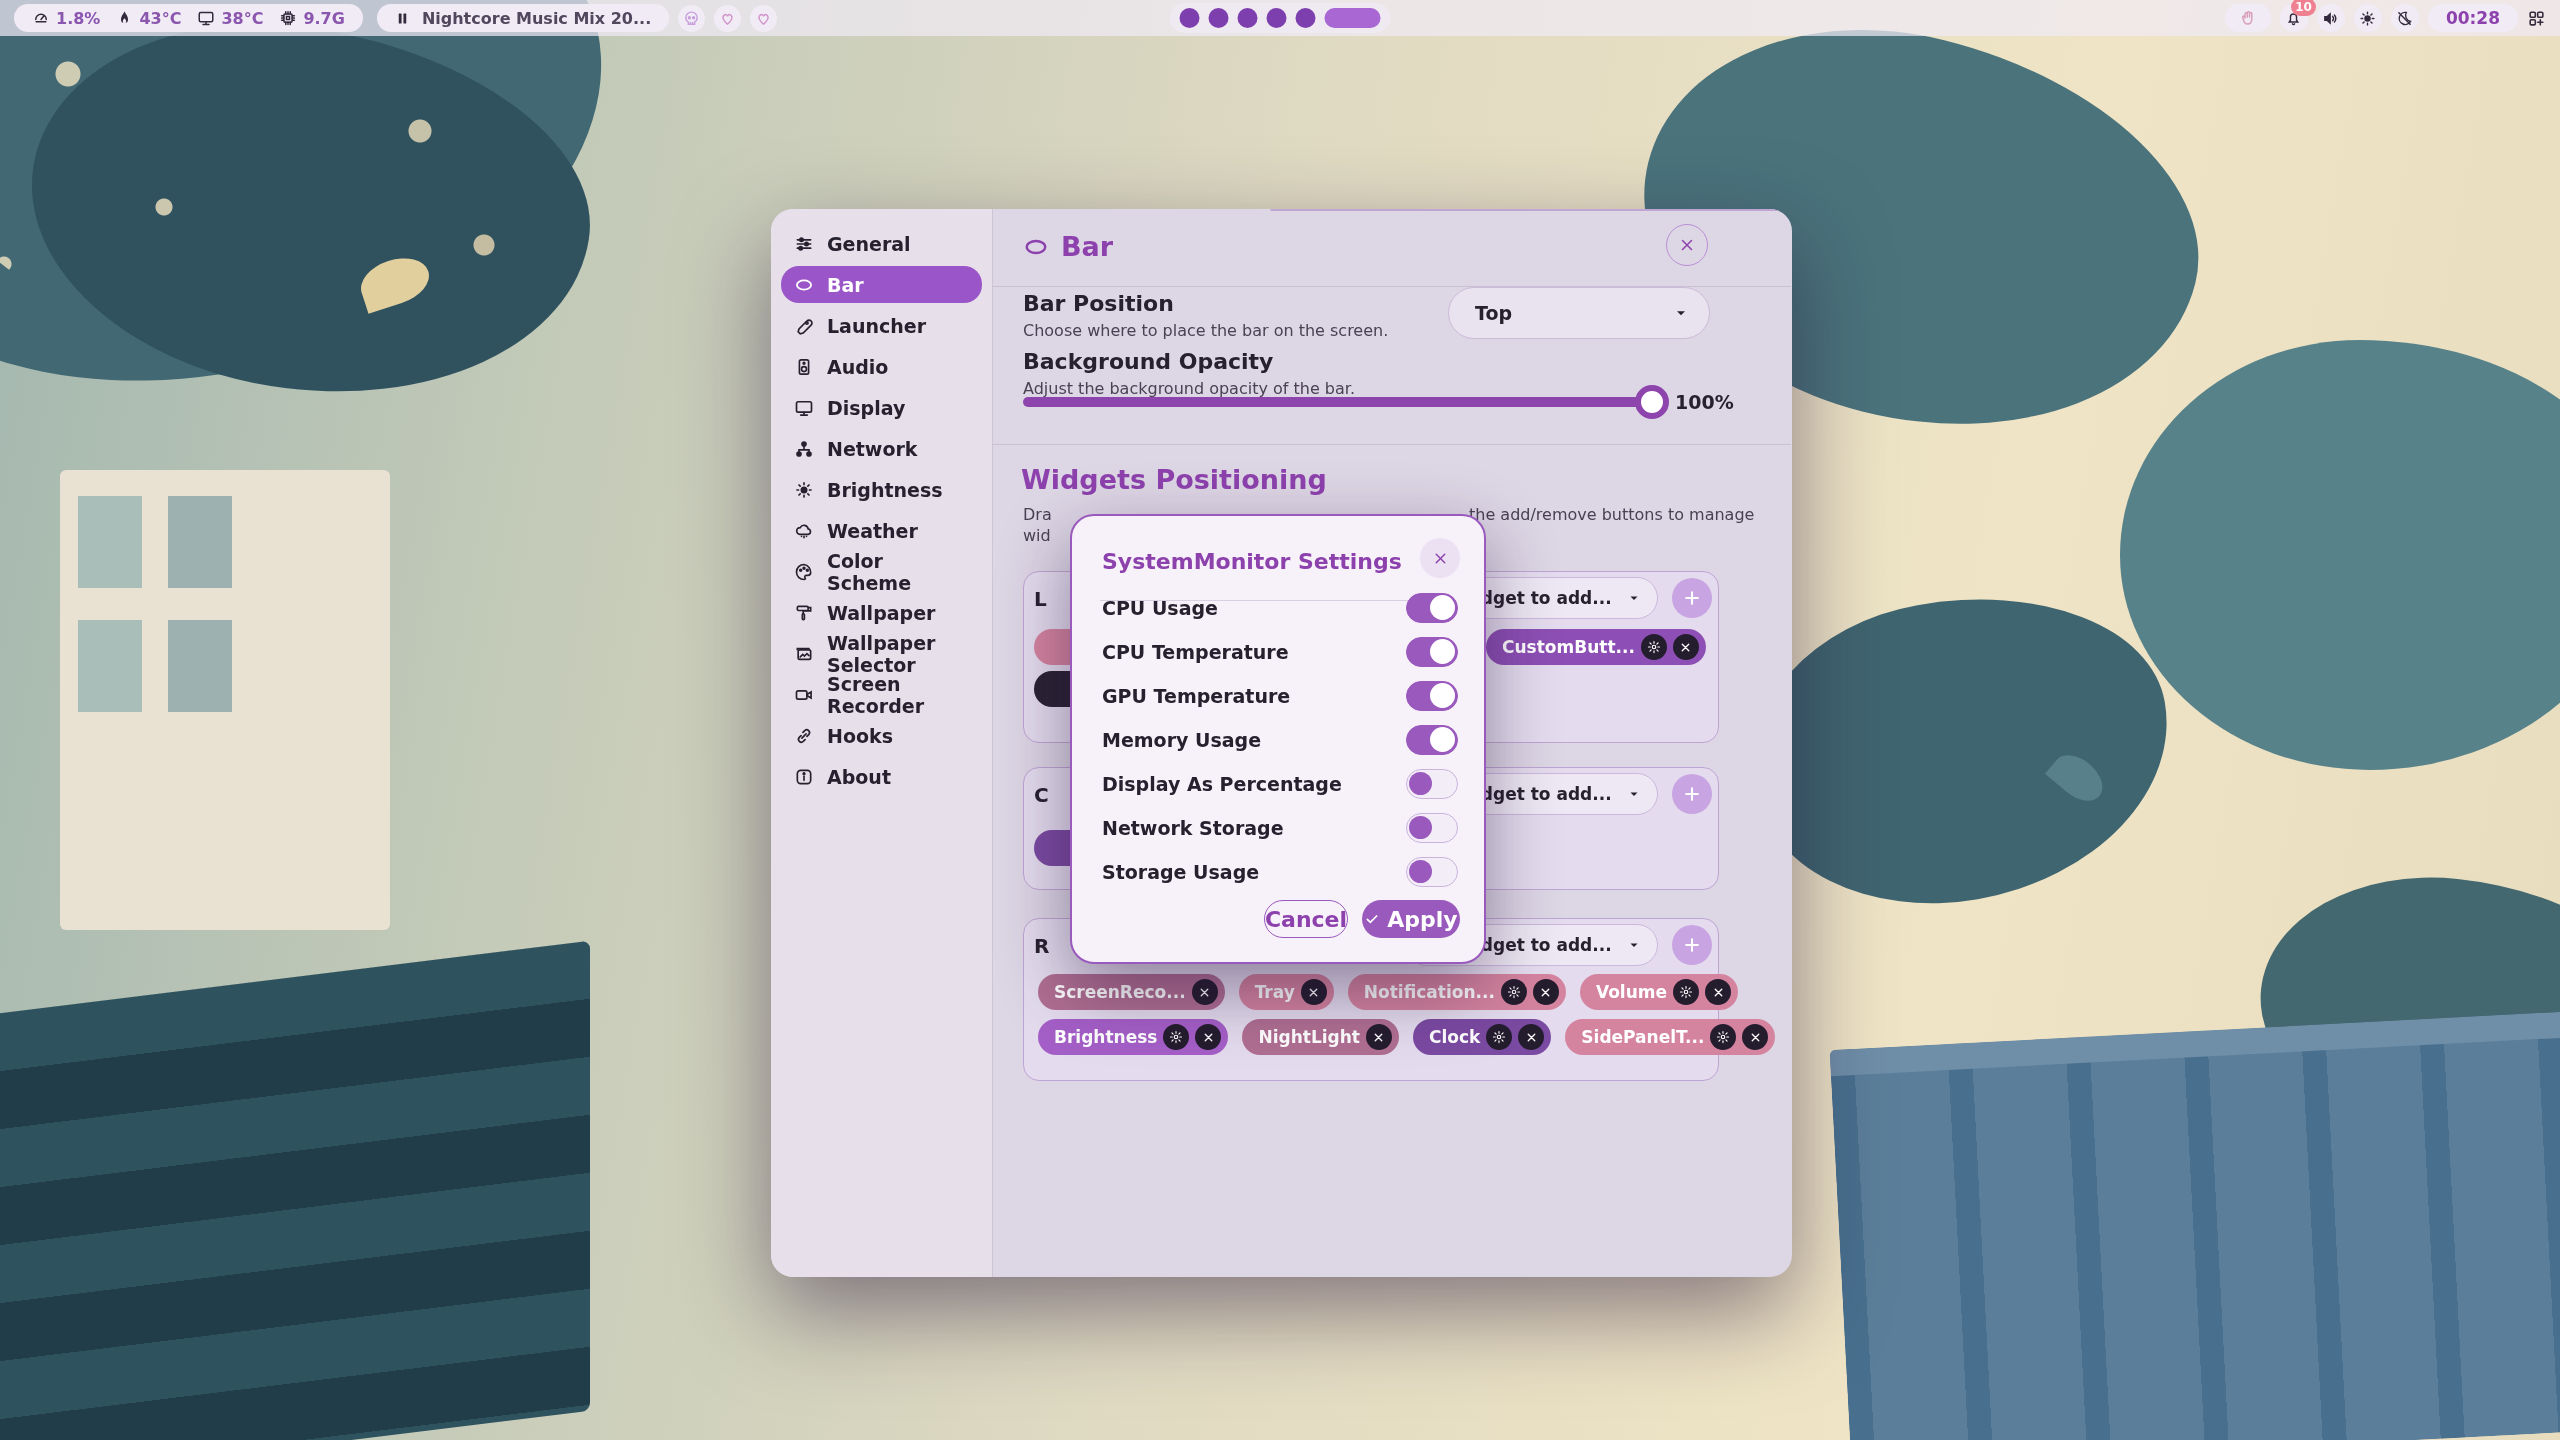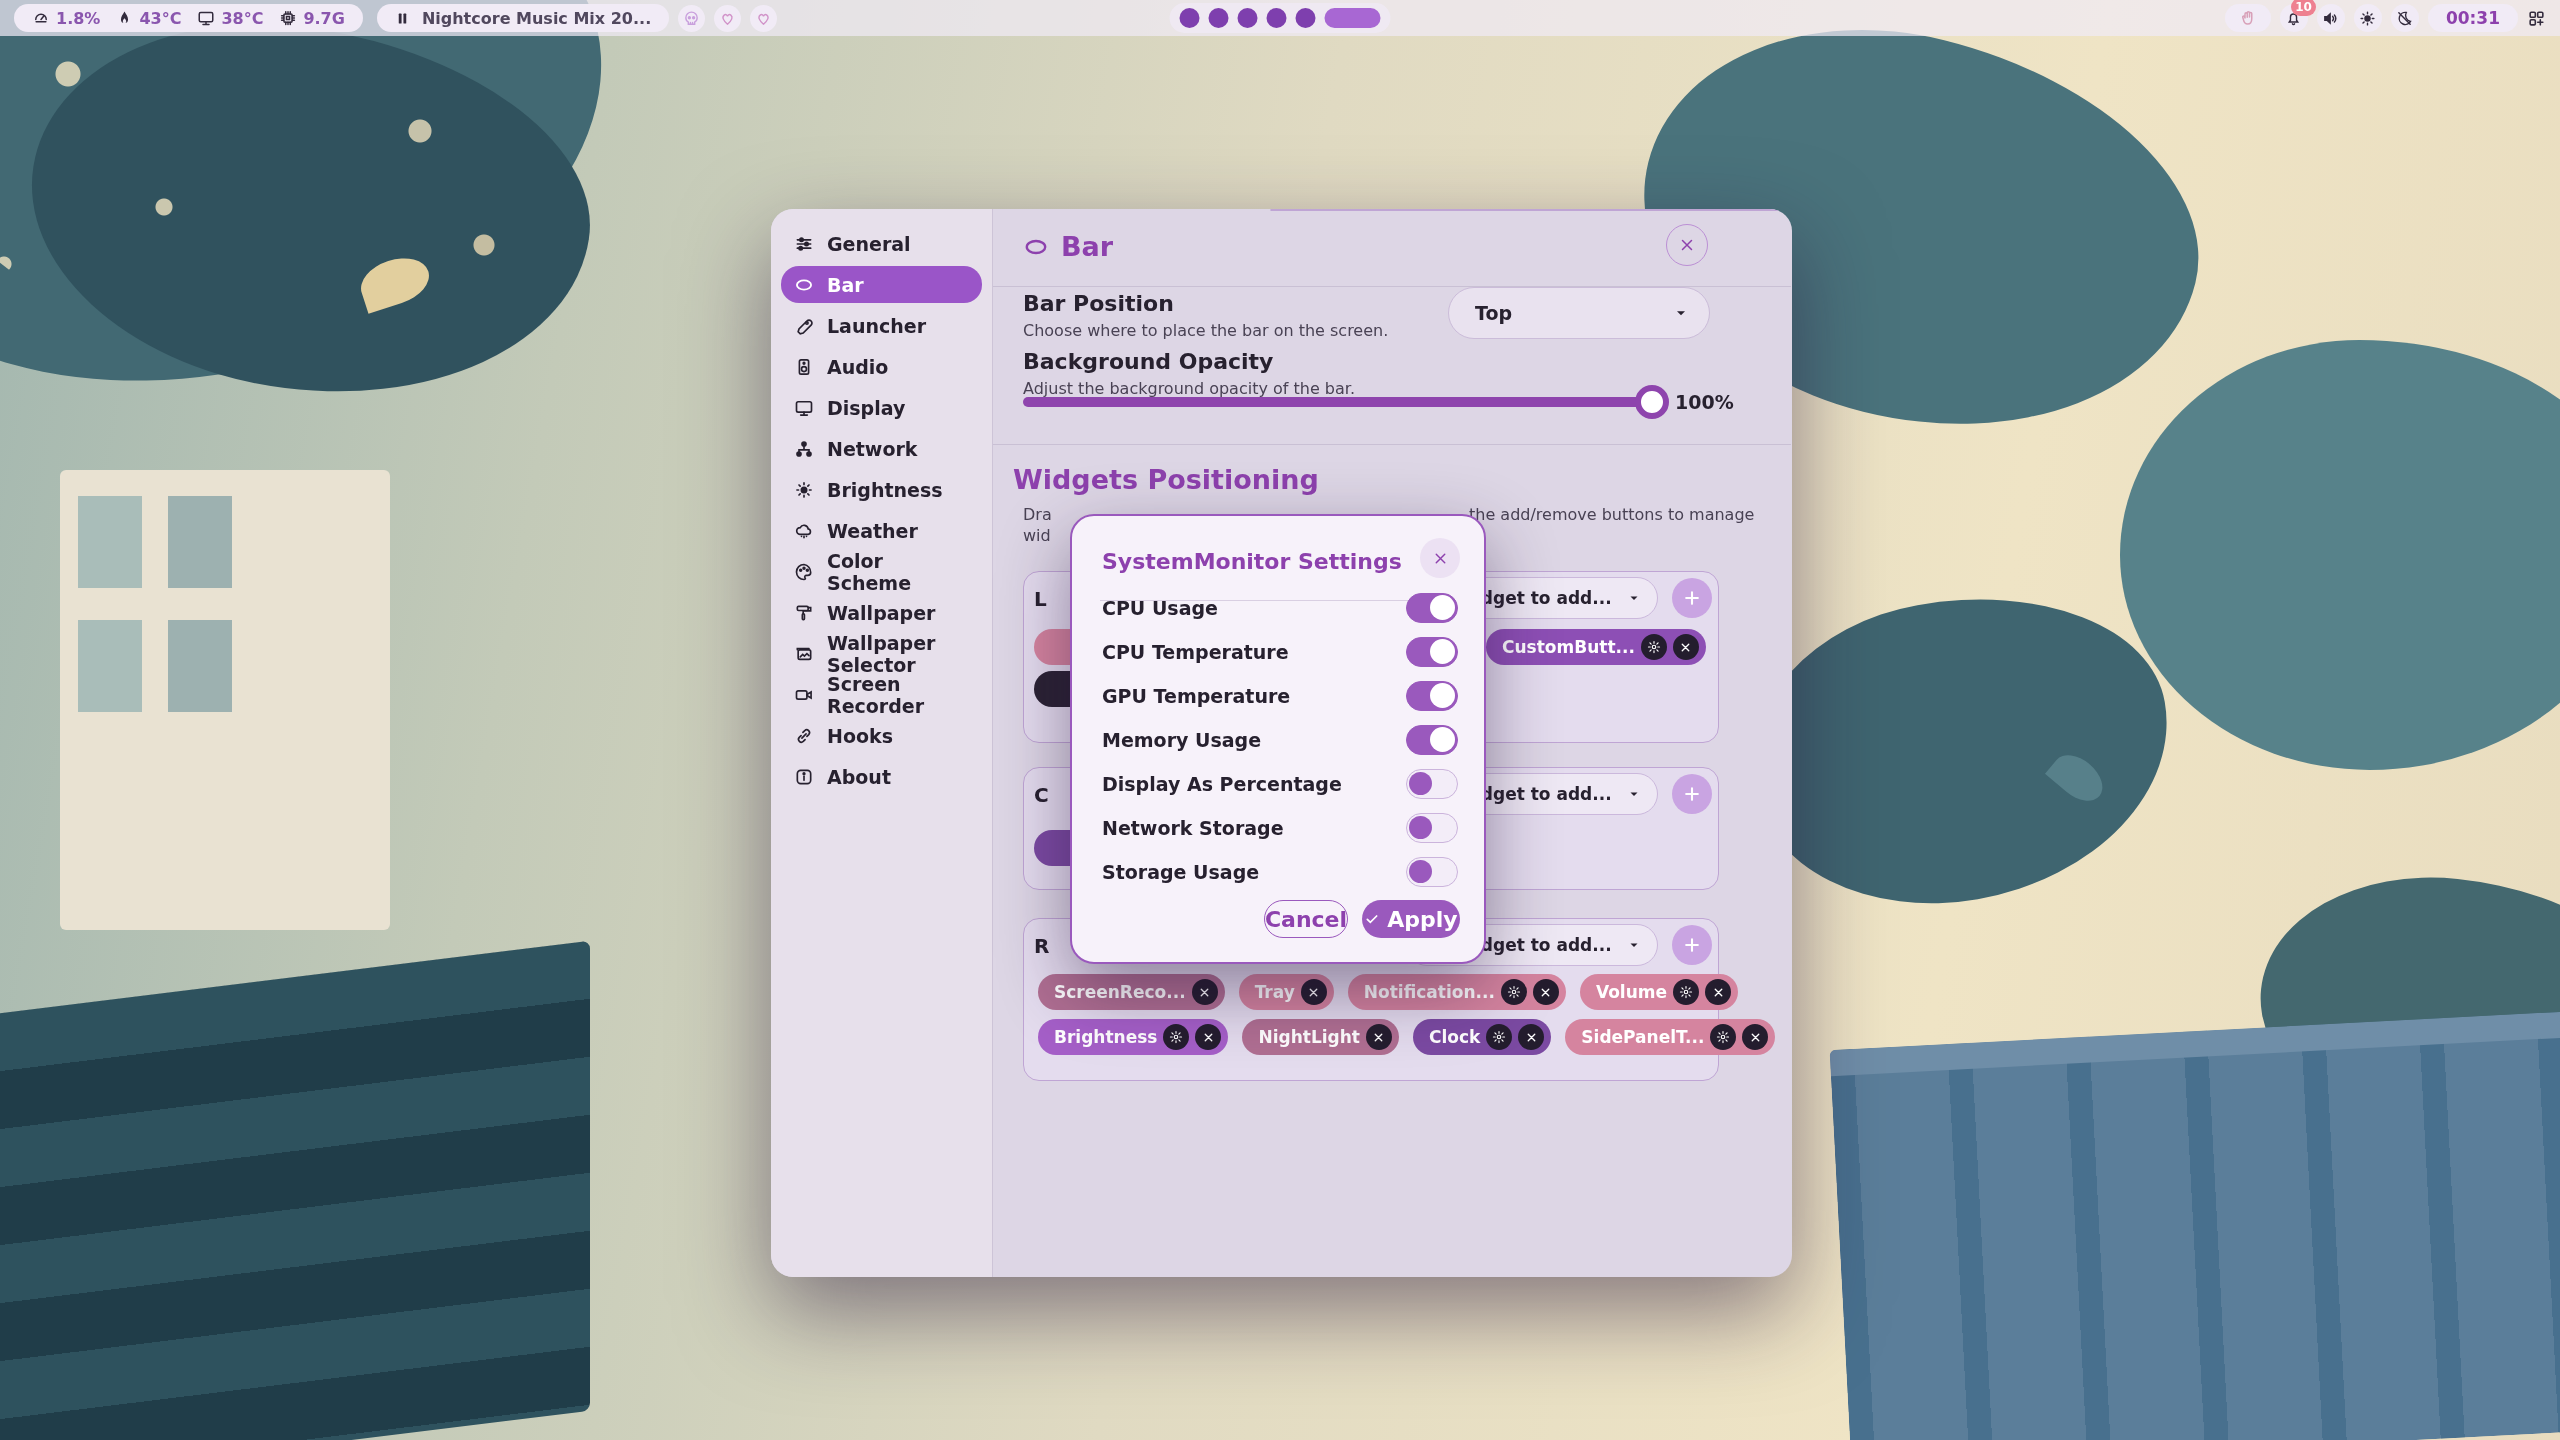--- a/index.html
+++ b/index.html
@@ -217,7 +217,7 @@
           </svg>
       </div>
       <div class="pill time-pill">
-        <span>00:31</span>
+        <span>00:28</span>
       </div>
       <div style="color:#332b3d;display:flex;align-items:center;">
         <svg width="19" height="19" viewBox="0 0 24 24" fill="none" stroke="currentColor" stroke-width="2" stroke-linecap="round">

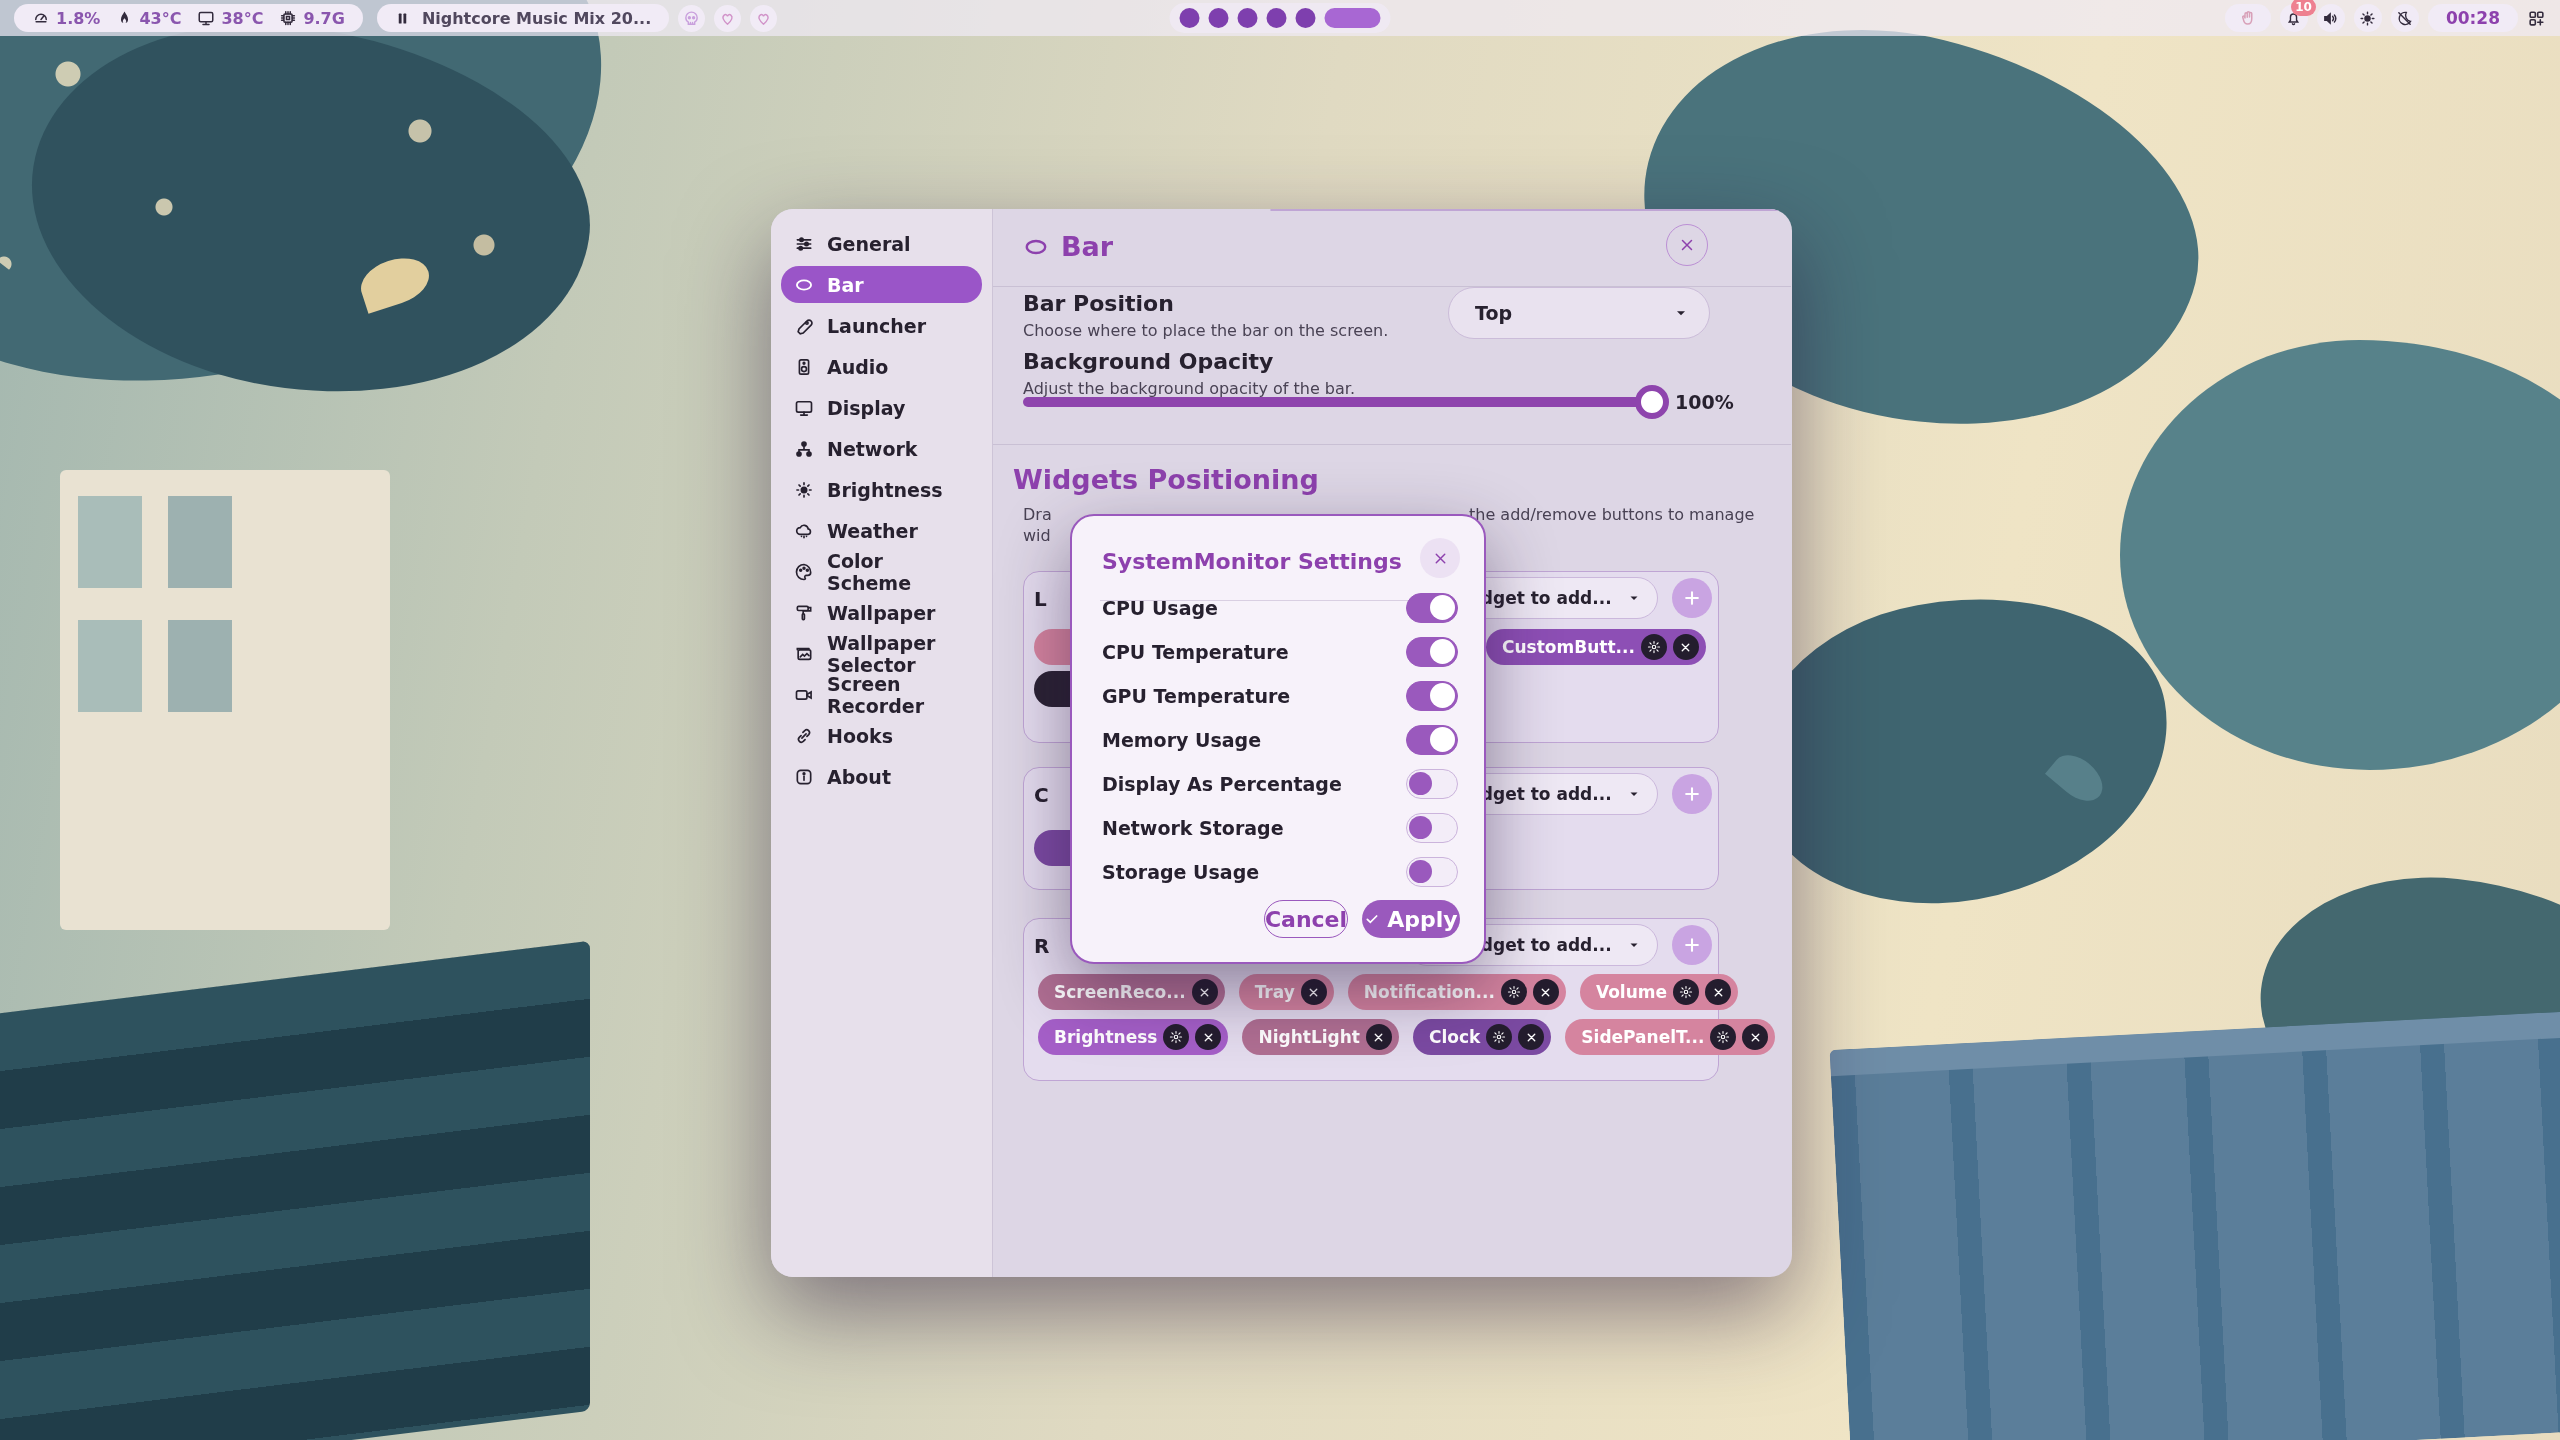--- a/index.html
+++ b/index.html
@@ -374,7 +374,7 @@
 
       <div class="divider" style="left:0;top:235px;width:798px;"></div>
 
-      <div class="c-abs h2-purple" style="left:20px;top:255px;text-align:right;">Widgets Positioning</div>
+      <div class="c-abs h2-purple" style="left:28px;top:255px;text-align:right;">Widgets Positioning</div>
       <div class="c-abs desc" style="left:30px;top:296px;">Dra</div>
       <div class="c-abs desc" style="left:476px;top:296px;">the add/remove buttons to manage</div>
       <div class="c-abs desc" style="left:30px;top:317px;">wid</div>

